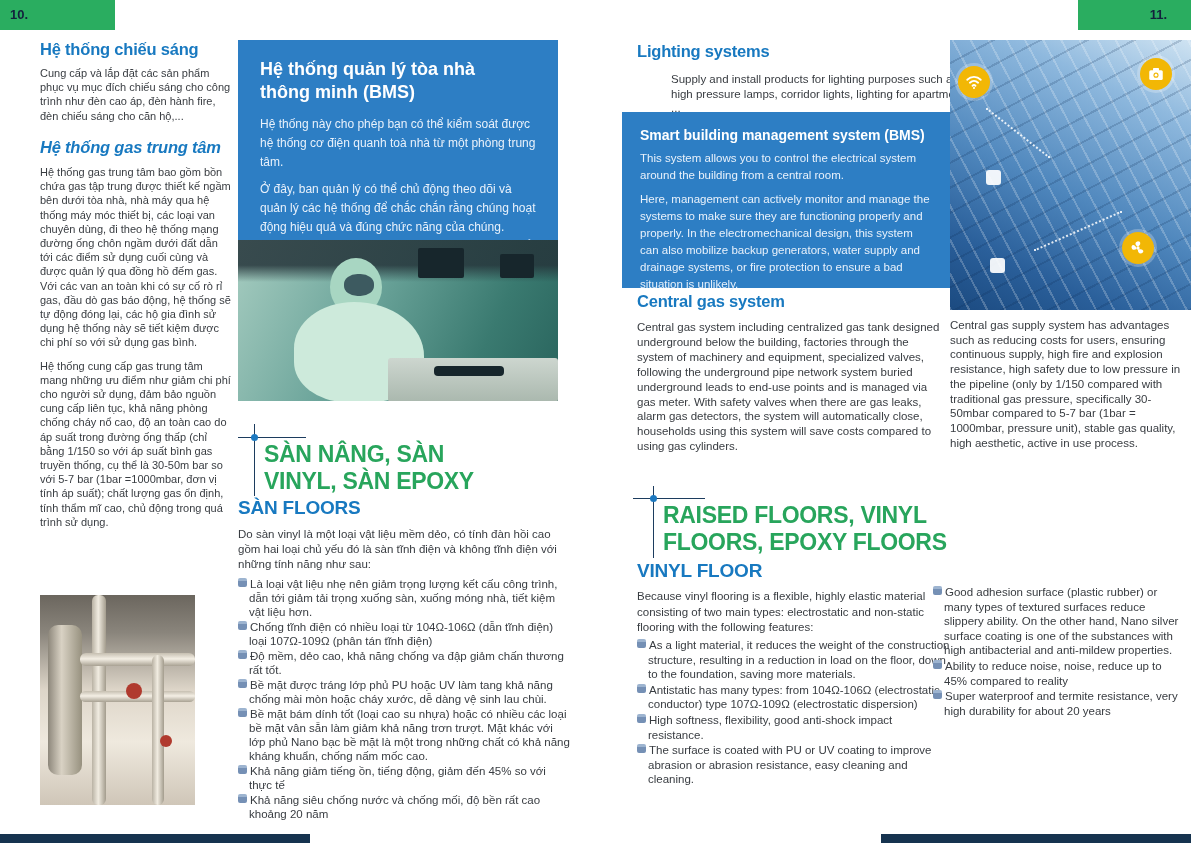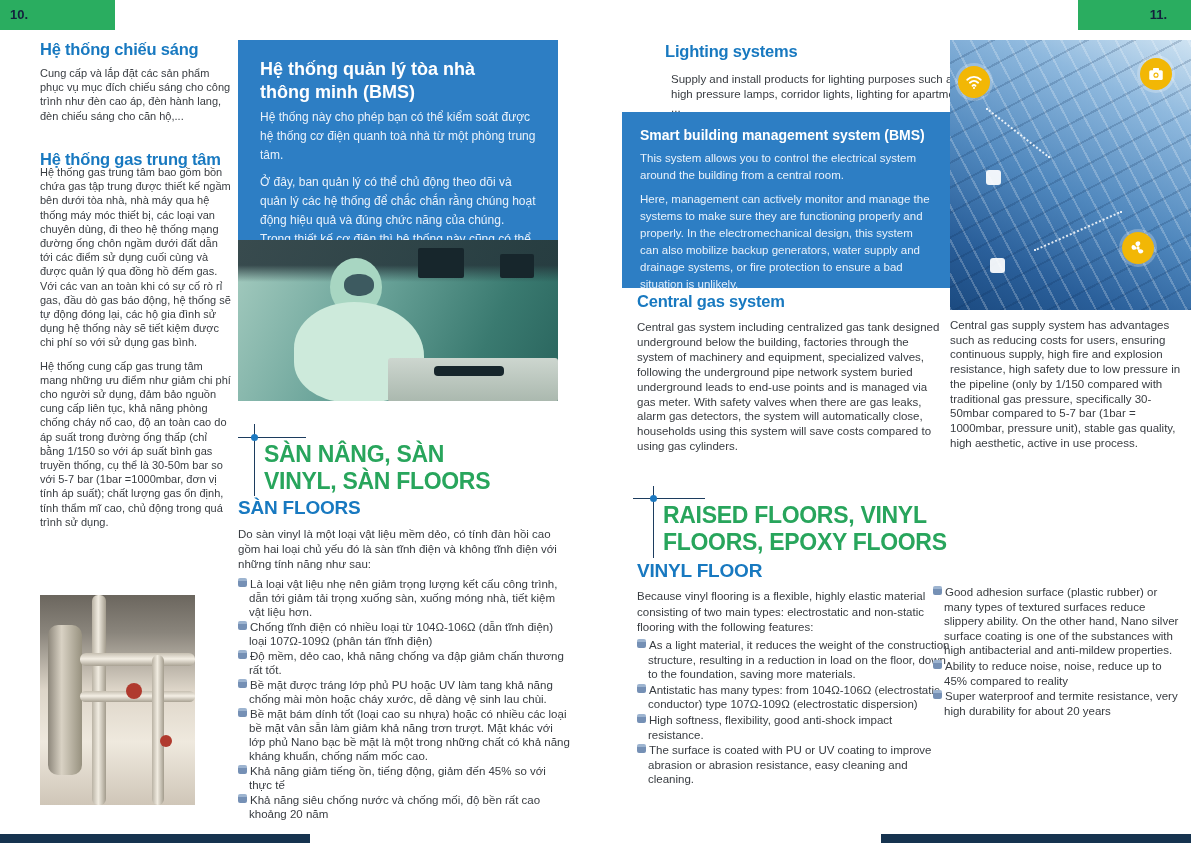--- a/index.html
+++ b/index.html
@@ -127,7 +127,7 @@
       <li><span class="bullet-ic"></span><span>Khả năng siêu chống nước và chống mối, độ bền rất cao khoảng 20 năm</span></li>
     </ul>
 
-  <div class="abs h-blue" style="left:637px;top:42px;margin-left:28px;">Lighting systems</div>
+  <div class="abs h-blue" style="left:637px;top:42px;">Lighting systems</div>
   <div class="abs body-sm" style="left:637px;top:72px;width:310px;margin-left:34px;">Supply and install products for lighting purposes such as high pressure lamps, corridor lights, lighting for apartments, ...</div>
 
   <div class="abs bluebox" style="left:622px;top:112px;width:330px;height:176px;box-sizing:border-box;padding:14px 18px;">

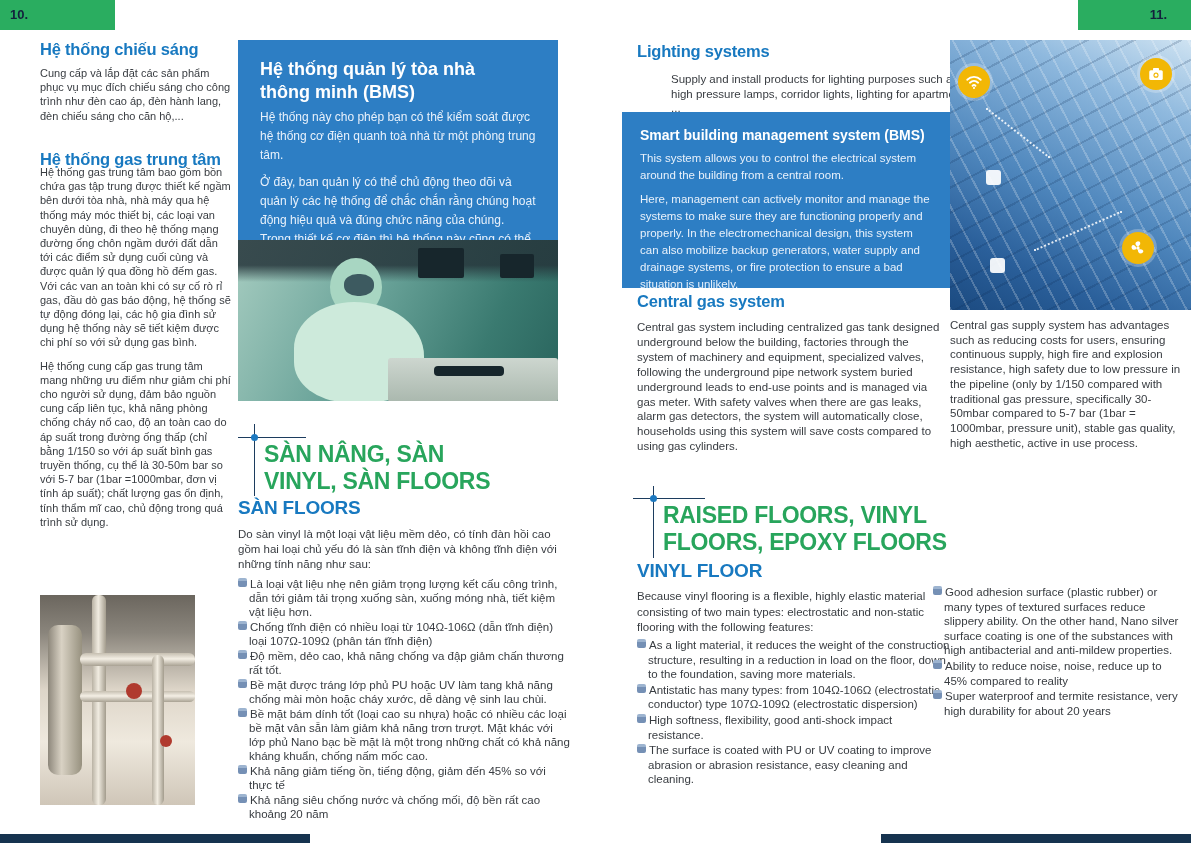--- a/index.html
+++ b/index.html
@@ -69,7 +69,7 @@
   <div class="abs bar-navy" style="left:881px;top:834px;width:310px;"></div>
 
   <div class="abs h-blue" style="left:40px;top:40px;width:200px;">Hệ thống chiếu sáng</div>
-  <div class="abs body-xs" style="left:40px;top:66px;width:192px;height:72px;">Cung cấp và lắp đặt các sản phẩm phục vụ mục đích chiếu sáng cho công trình như đèn cao áp, đèn hành lang, đèn chiếu sáng cho căn hộ,...</div>
+  <div class="abs body-xs" style="left:40px;top:66px;width:192px;height:72px;">Cung cấp và lắp đặt các sản phẩm phục vụ mục đích chiếu sáng cho công trình như đèn cao áp, đèn hành fire, đèn chiếu sáng cho căn hộ,...</div>
 
   <div class="abs h-blue" style="left:40px;top:150px;width:210px;">Hệ thống gas trung tâm</div>
   <div class="abs" style="left:40px;top:165px;width:192px;height:425px;">

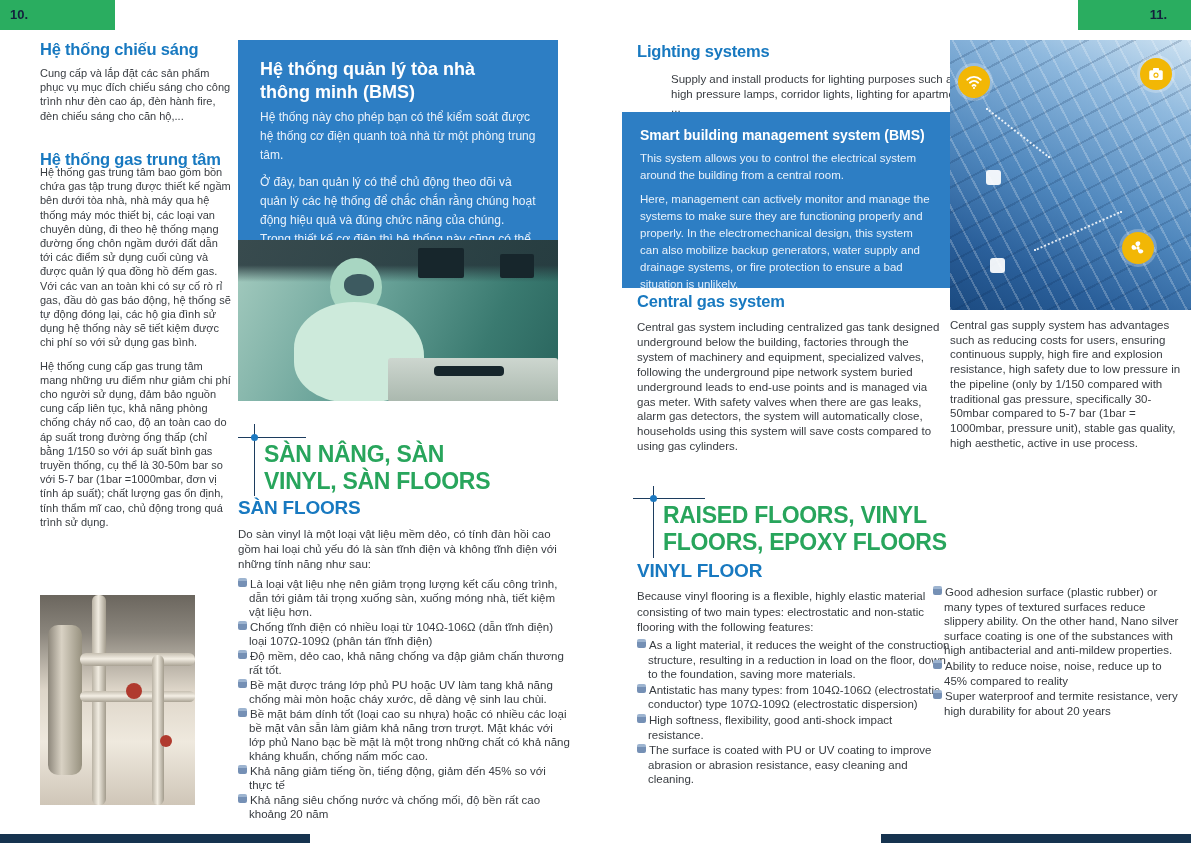--- a/index.html
+++ b/index.html
@@ -89,7 +89,7 @@
 
   <div class="abs bluebox" style="left:238px;top:40px;width:320px;height:200px;box-sizing:border-box;padding:18px 22px;">
     <div class="bb-title" style="font-size:18px;line-height:23px;width:250px;">Hệ thống quản lý tòa nhà thông minh (BMS)</div>
-    <div class="bb-body" style="font-size:12px;line-height:19px;margin-top:4px;">Hệ thống này cho phép bạn có thể kiểm soát được hệ thống cơ điện quanh toà nhà từ một phòng trung tâm.</div>
+    <div class="bb-body" style="font-size:12px;line-height:19px;margin-top:11px;">Hệ thống này cho phép bạn có thể kiểm soát được hệ thống cơ điện quanh toà nhà từ một phòng trung tâm.</div>
     <div class="bb-body" style="font-size:12px;line-height:19px;margin-top:8px;">Ở đây, ban quản lý có thể chủ động theo dõi và quản lý các hệ thống để chắc chắn rằng chúng hoạt động hiệu quả và đúng chức năng của chúng. Trong thiết kế cơ điện thì hệ thống này cũng có thể huy động máy phát điện dự phòng, hệ thống cấp thoát nước hay PCCC hoạt động để đảm bảo tình huống xấu khó có thể xảy ra.</div>
   </div>
 

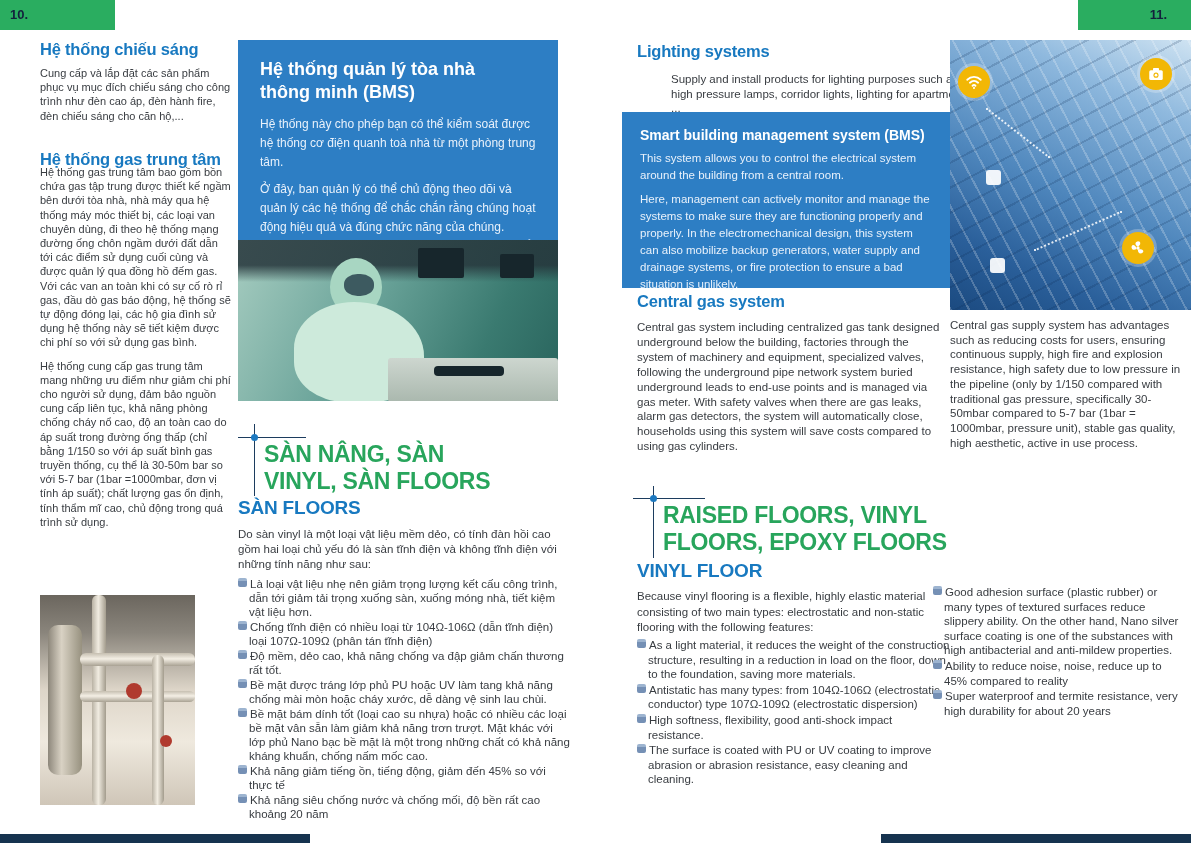--- a/index.html
+++ b/index.html
@@ -71,7 +71,7 @@
   <div class="abs h-blue" style="left:40px;top:40px;width:200px;">Hệ thống chiếu sáng</div>
   <div class="abs body-xs" style="left:40px;top:66px;width:192px;height:72px;">Cung cấp và lắp đặt các sản phẩm phục vụ mục đích chiếu sáng cho công trình như đèn cao áp, đèn hành fire, đèn chiếu sáng cho căn hộ,...</div>
 
-  <div class="abs h-blue" style="left:40px;top:150px;width:210px;">Hệ thống gas trung tâm</div>
+  <div class="abs h-blue" style="left:40px;top:138px;width:210px;font-style:italic;">Hệ thống gas trung tâm</div>
   <div class="abs" style="left:40px;top:165px;width:192px;height:425px;">
     <div class="body-xs">Hệ thống gas trung tâm bao gồm bồn chứa gas tập trung được thiết kế ngầm bên dưới tòa nhà, nhà máy qua hệ thống máy móc thiết bị, các loại van chuyên dùng, đi theo hệ thống mạng đường ống chôn ngầm dưới đất dẫn tới các điểm sử dụng cuối cùng và được quản lý qua đồng hồ đếm gas. Với các van an toàn khi có sự cố rò rỉ gas, đầu dò gas báo động, hệ thống sẽ tự động đóng lại, các hộ gia đình sử dụng hệ thống này sẽ tiết kiệm được chi phí so với sử dụng gas bình.</div>
     <div class="body-xs gap-p">Hệ thống cung cấp gas trung tâm mang những ưu điểm như giảm chi phí cho người sử dụng, đảm bảo nguồn cung cấp liên tục, khả năng phòng chống cháy nổ cao, độ an toàn cao do áp suất trong đường ống thấp (chỉ bằng 1/150 so với áp suất bình gas truyền thống, cụ thể là 30-50m bar so với 5-7 bar (1bar =1000mbar, đơn vị tính áp suất); chất lượng gas ổn định, tính thẩm mĩ cao, chủ động trong quá trình sử dụng.</div>

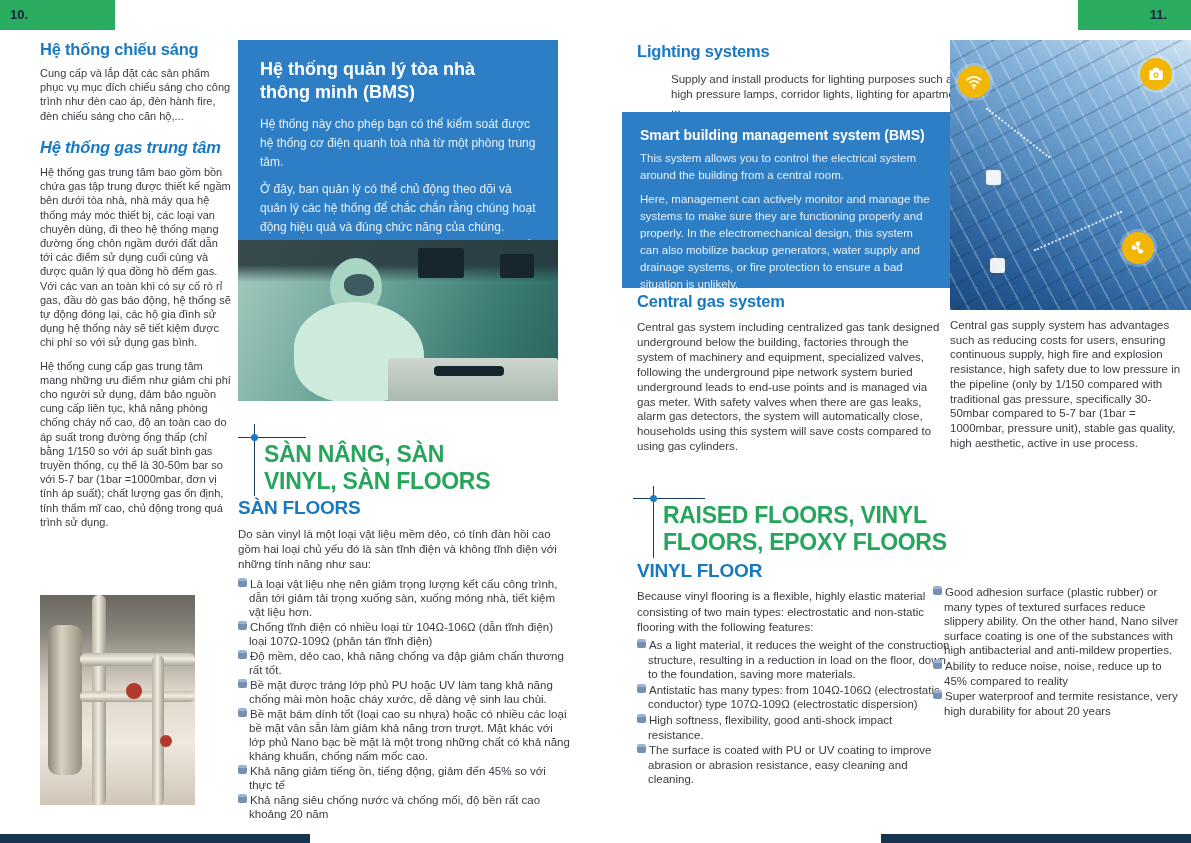--- a/index.html
+++ b/index.html
@@ -111,7 +111,7 @@
   </div>
   <div class="abs h-green" style="left:264px;top:441px;">
     <div>SÀN NÂNG, SÀN</div>
-    <div>VINYL, SÀN FLOORS</div>
+    <div>VINYL, SÀN EPOXY</div>
   </div>
 
   <div class="abs h-blue-sm" style="left:238px;top:497px;">SÀN FLOORS</div>

